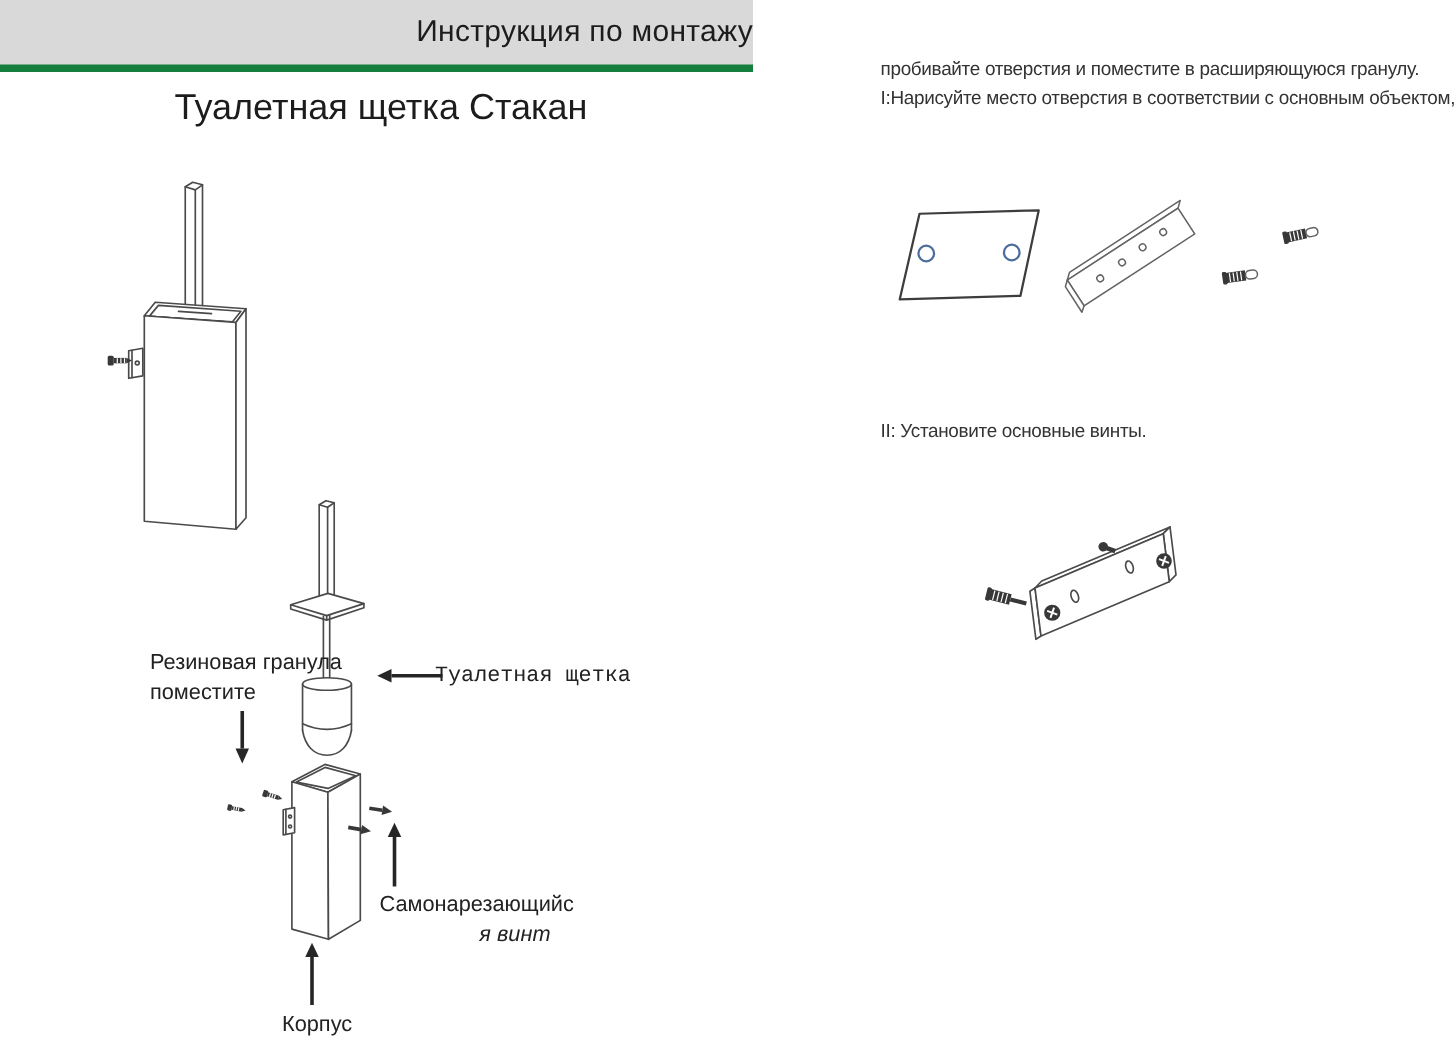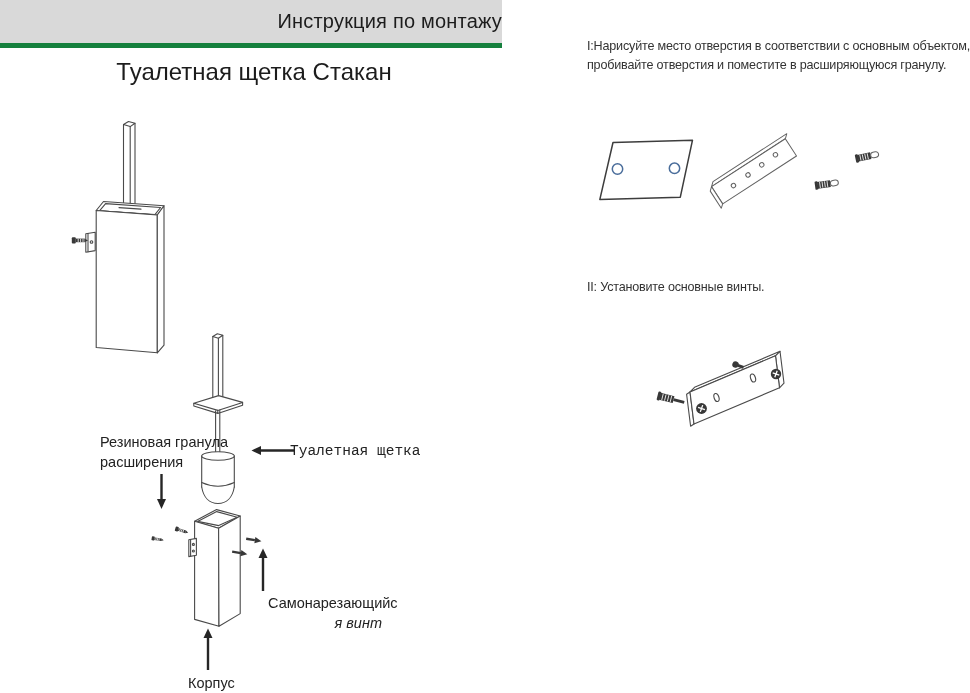--- a/index.html
+++ b/index.html
@@ -201,8 +201,8 @@
   </svg>
 
   <div class="steptxt" style="left:587px;top:37px;">
+    <div>пробивайте отверстия и поместите в расширяющуюся гранулу.</div>
     <div>I:Нарисуйте место отверстия в соответствии с основным объектом,</div>
-    <div>пробивайте отверстия и поместите в расширяющуюся гранулу.</div>
   </div>
 
   <div class="steptxt" style="left:587px;top:278px;">II: Установите основные винты.</div>

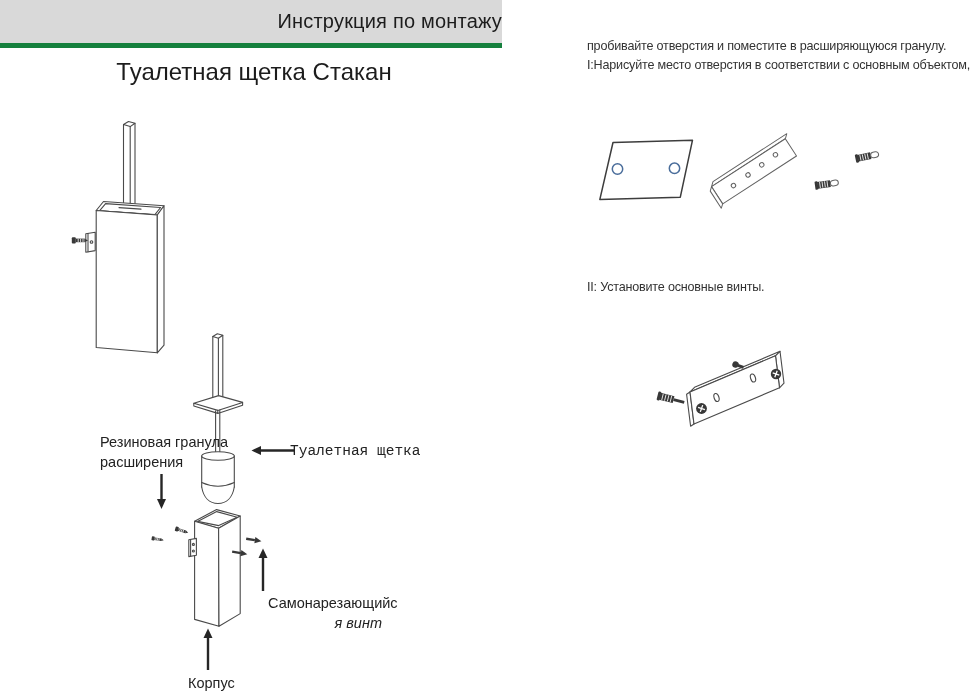--- a/index.html
+++ b/index.html
@@ -209,7 +209,7 @@
 
   <div class="lbl" style="left:68px;top:433px;margin-left:32px;">
     <div>Резиновая гранула</div>
-    <div>расширения</div>
+    <div>поместите</div>
   </div>
 
   <div class="lbl" style="left:290px;top:442px;font-family:Liberation Mono, monospace;">Туалетная щетка</div>

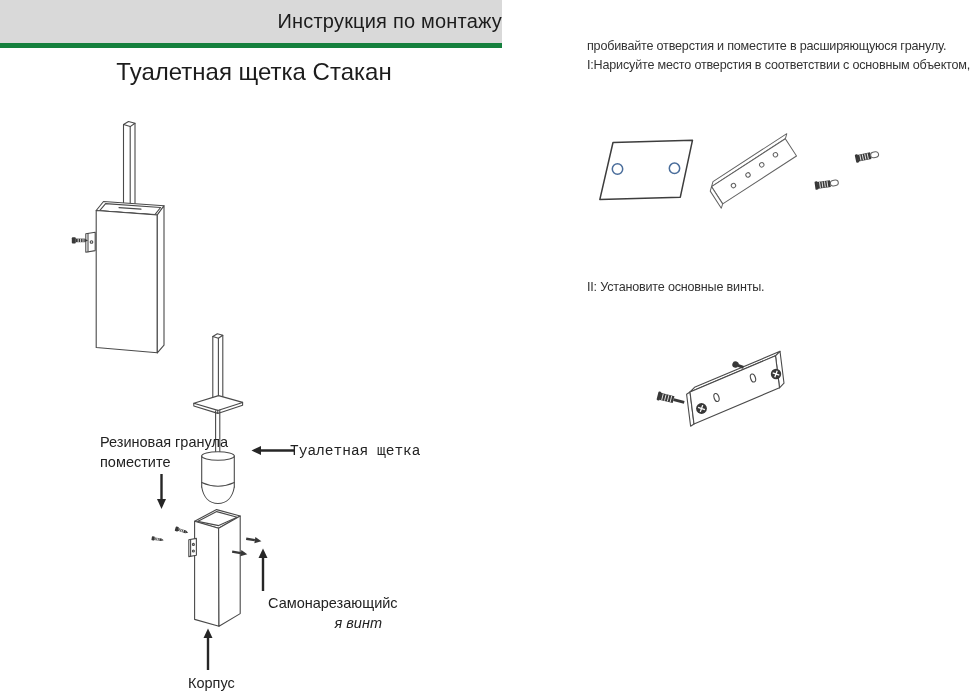--- a/index.html
+++ b/index.html
@@ -214,7 +214,7 @@
 
   <div class="lbl" style="left:290px;top:442px;font-family:Liberation Mono, monospace;">Туалетная щетка</div>
 
-  <div class="lbl" style="left:253px;top:594px;width:114px;margin-left:15px;">
+  <div class="lbl" style="left:253px;top:594px;width:114px;">
     <div>Самонарезающийс</div>
     <div class="center-line">я винт</div>
   </div>

